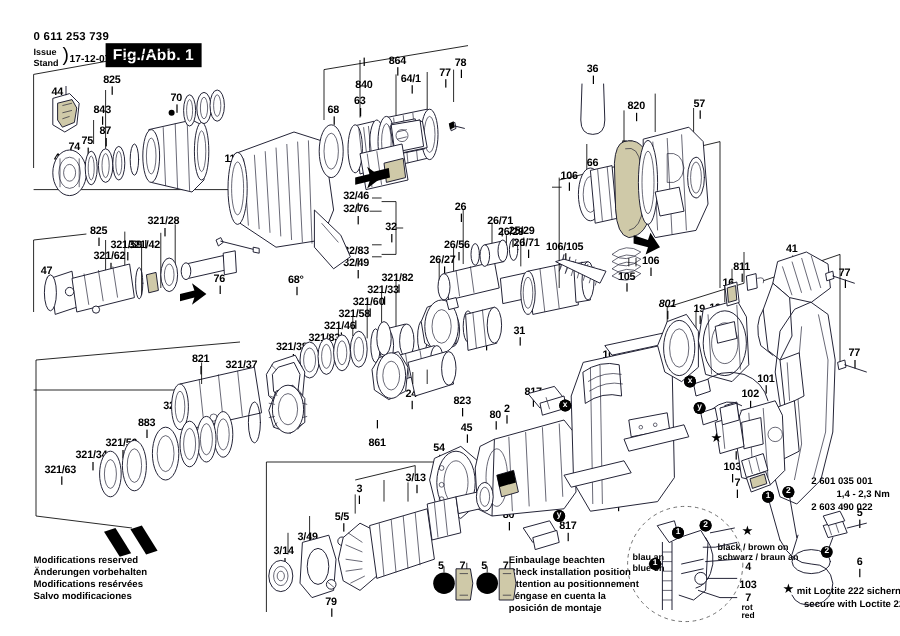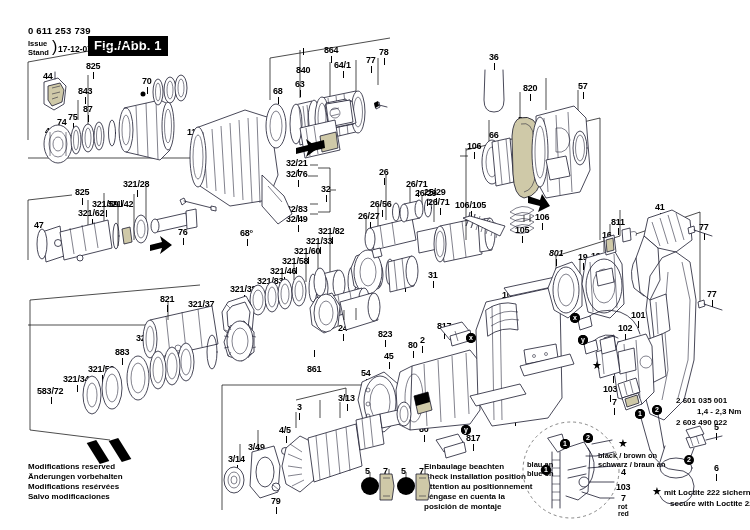--- a/index.html
+++ b/index.html
@@ -134,7 +134,7 @@
       <div class="ln vl" style="left: 182.6px; top: 238px; height: 7px;"></div>
       <div class="lbl" style="left: 240px; top: 229px;">68°</div>
       <div class="ln vl" style="left: 246.9px; top: 239px; height: 7px;"></div>
-      <div class="lbl" style="left: 286px; top: 159px;">32/21</div>
+      <div class="lbl" style="left: 286px; top: 159px;">32/46</div>
       <div class="ln vl" style="left: 297.5px; top: 169px; height: 7px;"></div>
       <div class="lbl" style="left: 286px; top: 170px;">32/76</div>
       <div class="ln vl" style="left: 297.5px; top: 180px; height: 7px;"></div>

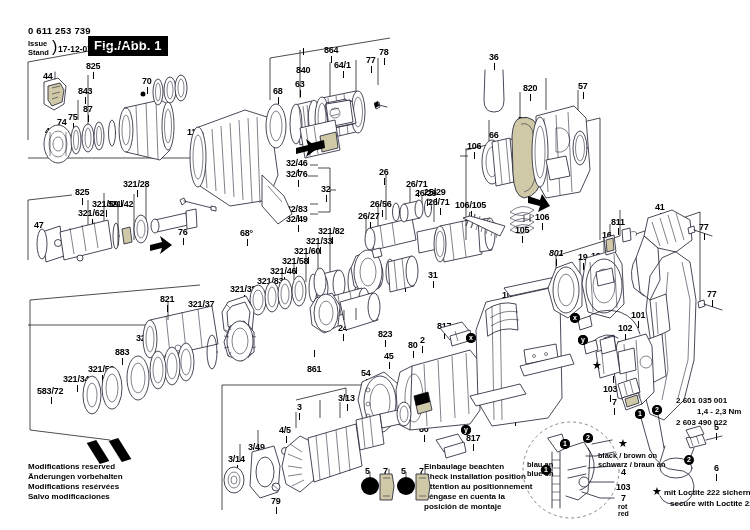--- a/index.html
+++ b/index.html
@@ -170,7 +170,7 @@
       <div class="ln vl" style="left: 101.8px; top: 375px; height: 7px;"></div>
       <div class="lbl" style="left: 63px; top: 375px;">321/34</div>
       <div class="ln vl" style="left: 76.8px; top: 385px; height: 7px;"></div>
-      <div class="lbl" style="left: 37px; top: 387px;">583/72</div>
+      <div class="lbl" style="left: 37px; top: 387px;">321/63</div>
       <div class="ln vl" style="left: 50.8px; top: 397px; height: 7px;"></div>
       <div class="lbl" style="left: 379px; top: 168px;">26</div>
       <div class="ln vl" style="left: 383.6px; top: 178px; height: 7px;"></div>

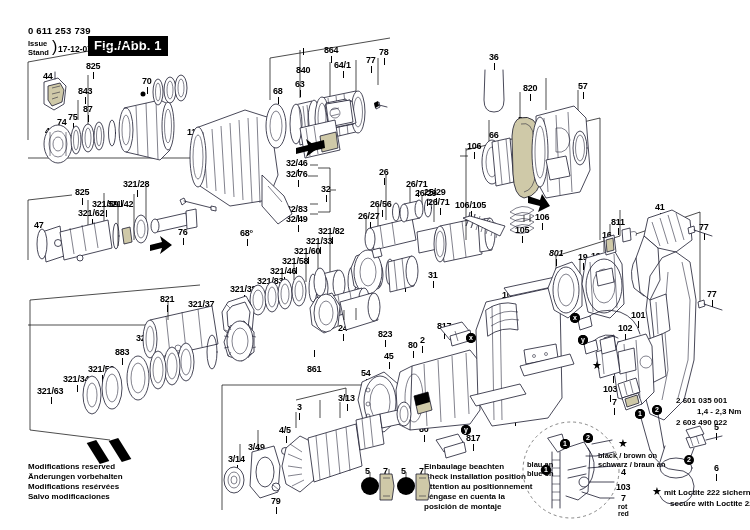--- a/index.html
+++ b/index.html
@@ -266,7 +266,7 @@
       <div class="ln vl" style="left: 299.3px; top: 413px; height: 7px;"></div>
       <div class="lbl" style="left: 338px; top: 394px;">3/13</div>
       <div class="ln vl" style="left: 347.2px; top: 404px; height: 7px;"></div>
-      <div class="lbl" style="left: 279px; top: 426px;">4/5</div>
+      <div class="lbl" style="left: 279px; top: 426px;">5/5</div>
       <div class="ln vl" style="left: 285.9px; top: 436px; height: 7px;"></div>
       <div class="lbl" style="left: 248px; top: 443px;">3/49</div>
       <div class="ln vl" style="left: 257.2px; top: 453px; height: 7px;"></div>

